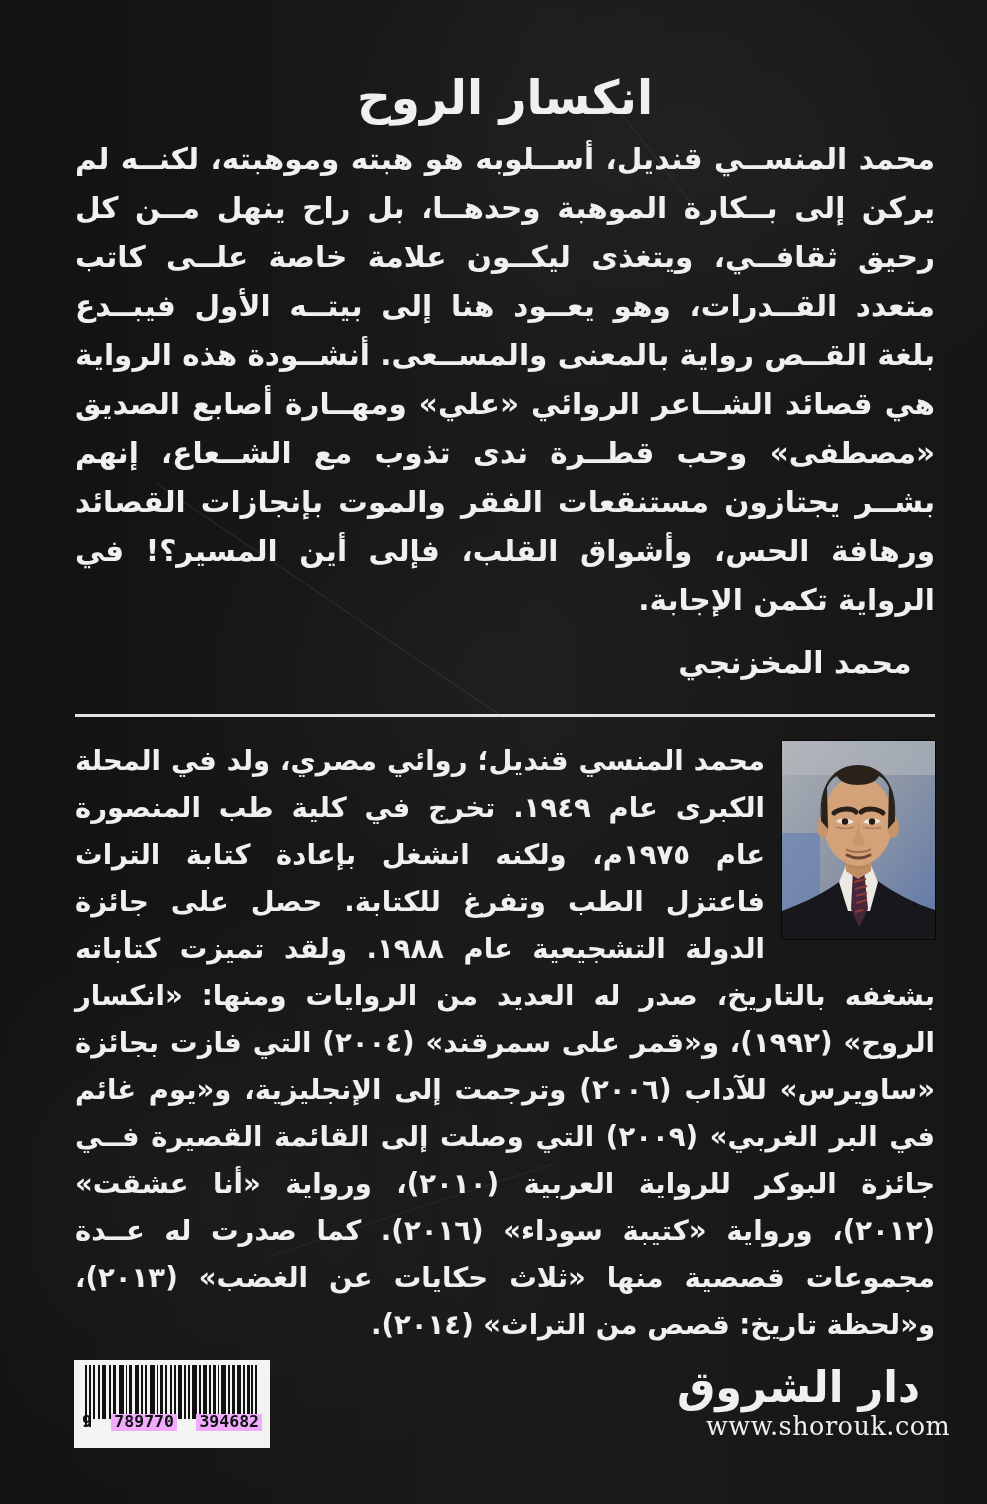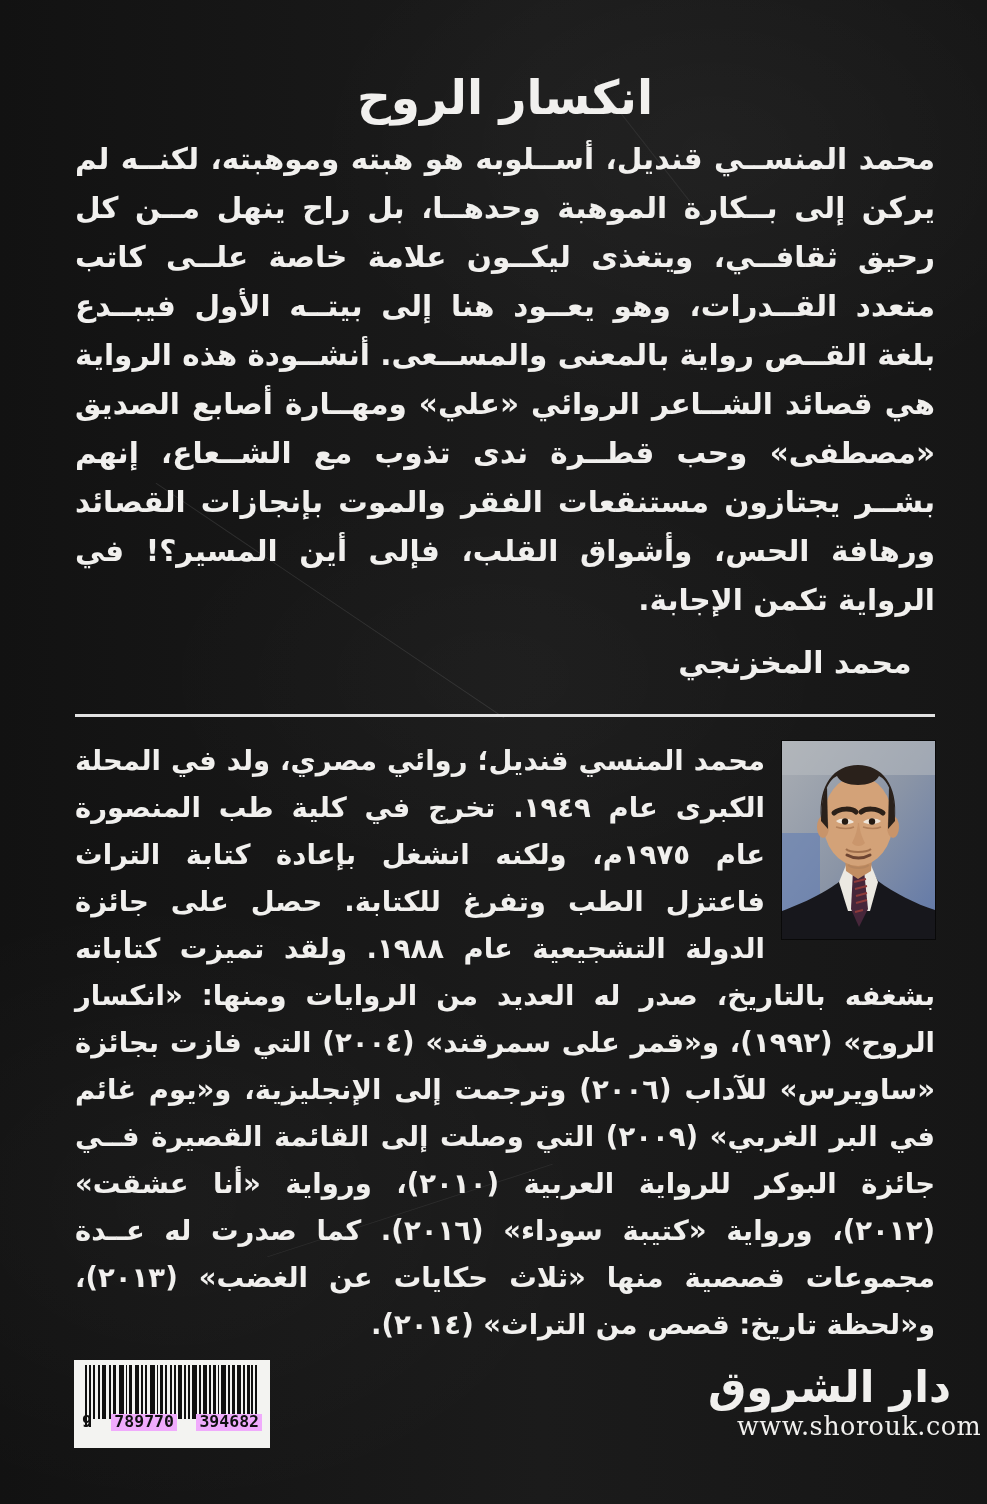--- a/index.html
+++ b/index.html
@@ -112,7 +112,7 @@
 
   .publisher {
     position: absolute;
-    right: 36px;
+    right: 67px;
     top: 1364px;
     width: 214px;
     text-align: center;

